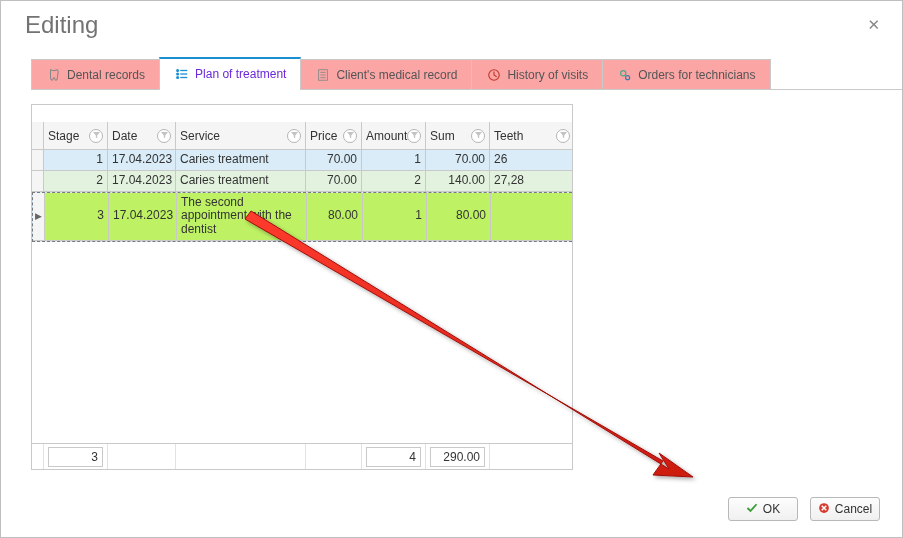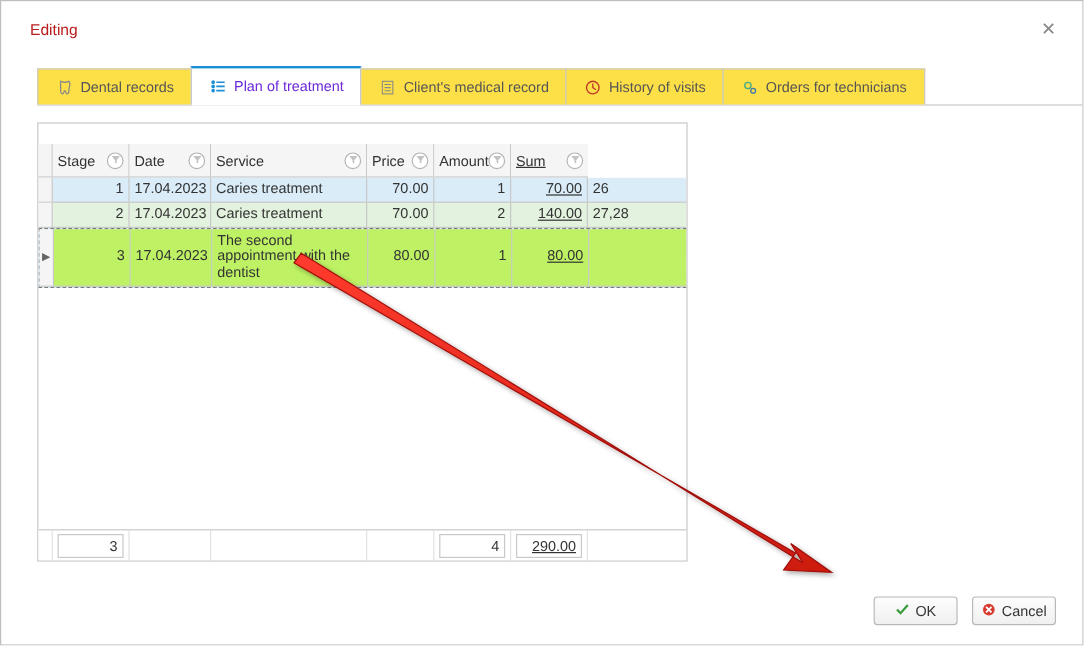--- a/index.html
+++ b/index.html
@@ -25,8 +25,8 @@
     padding: 10px 18px 6px 24px;
   }
   .dialog-title {
-    color: #b91c1c;
-    font-size: 13px;
+    color: #737373;
+    font-size: 24px;
     font-weight: 400;
   }
   .close-x {

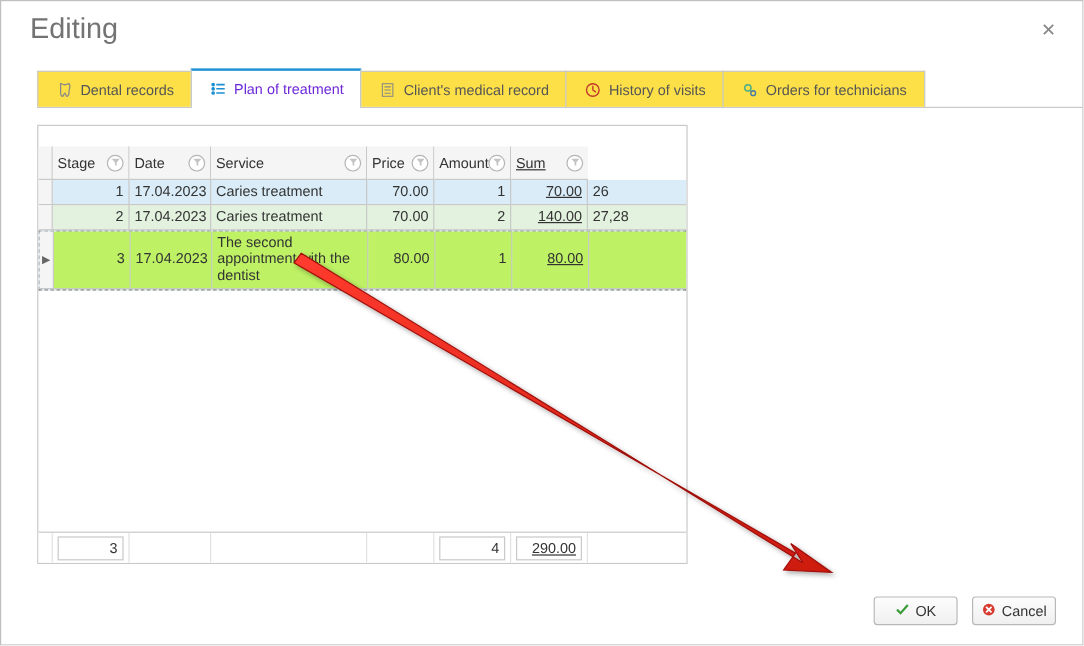--- a/index.html
+++ b/index.html
@@ -48,7 +48,7 @@
     padding: 7px 14px;
     border: 1px solid #c9c9c9;
     border-bottom: none;
-    background: #fde047;
+    background: #fca5a5;
     margin-right: -1px;
     cursor: pointer;
     color: #555;

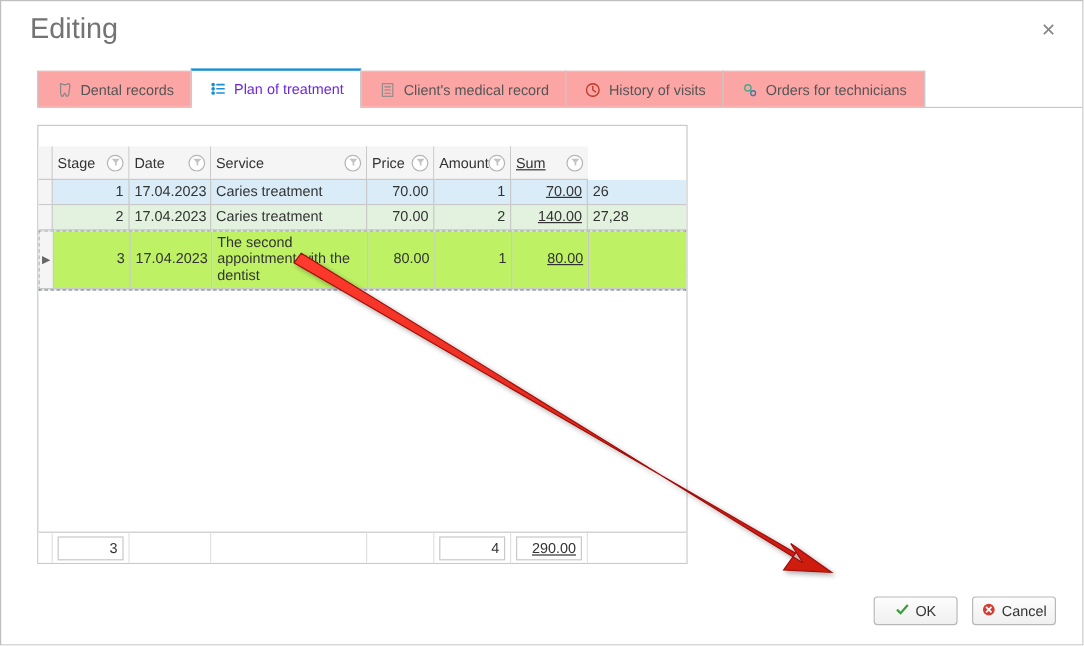--- a/index.html
+++ b/index.html
@@ -105,7 +105,7 @@
   .c-service{ flex: 0 0 130px; }
   .c-price  { flex: 0 0 56px; }
   .c-amount { flex: 0 0 64px; }
-  .c-sum    { flex: 0 0 64px; text-decoration: underline; }
+  .c-sum    { flex: 0 0 64px; }
   .c-teeth  { flex: 0 0 84px; }
   .filter-icon {
     width: 14px; height: 14px;

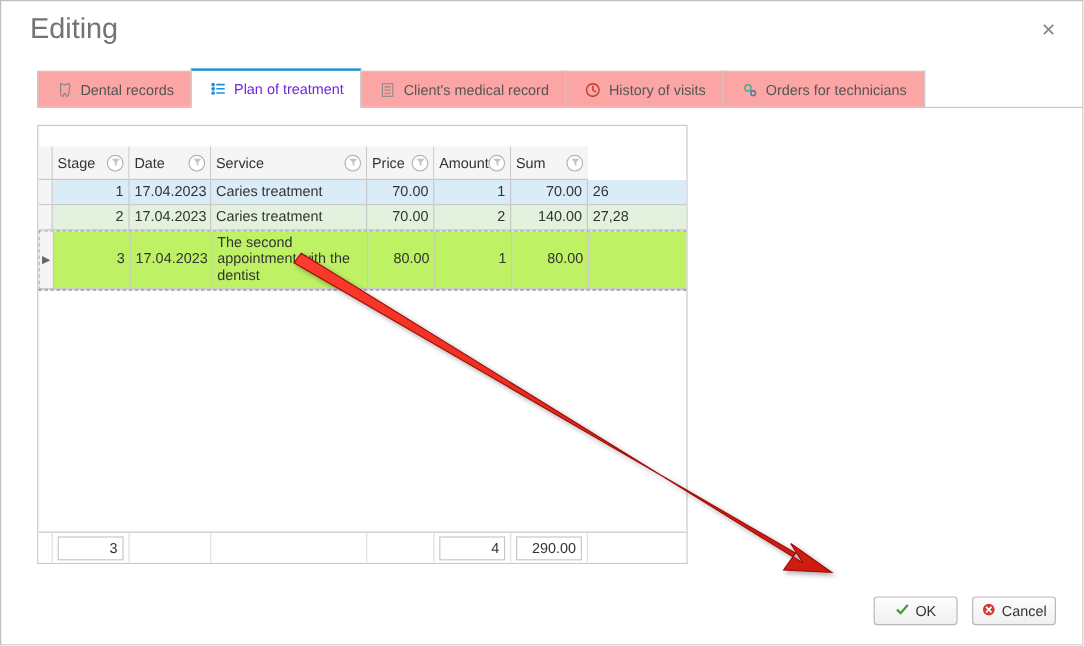--- a/index.html
+++ b/index.html
@@ -311,6 +311,14 @@
           </div>
         <div class="cell c-sum">
             <span>Sum</span>
+            <span class="filter-icon">
+              <svg width="7" height="7" viewBox="0 0 10 10">
+                <path d="M0 0h10L6 5v4L4 8V5z" fill="#888"></path>
+              </svg>
+            </span>
+          </div>
+        <div class="cell c-teeth">
+            <span>Teeth</span>
             <span class="filter-icon">
               <svg width="7" height="7" viewBox="0 0 10 10">
                 <path d="M0 0h10L6 5v4L4 8V5z" fill="#888"></path>

